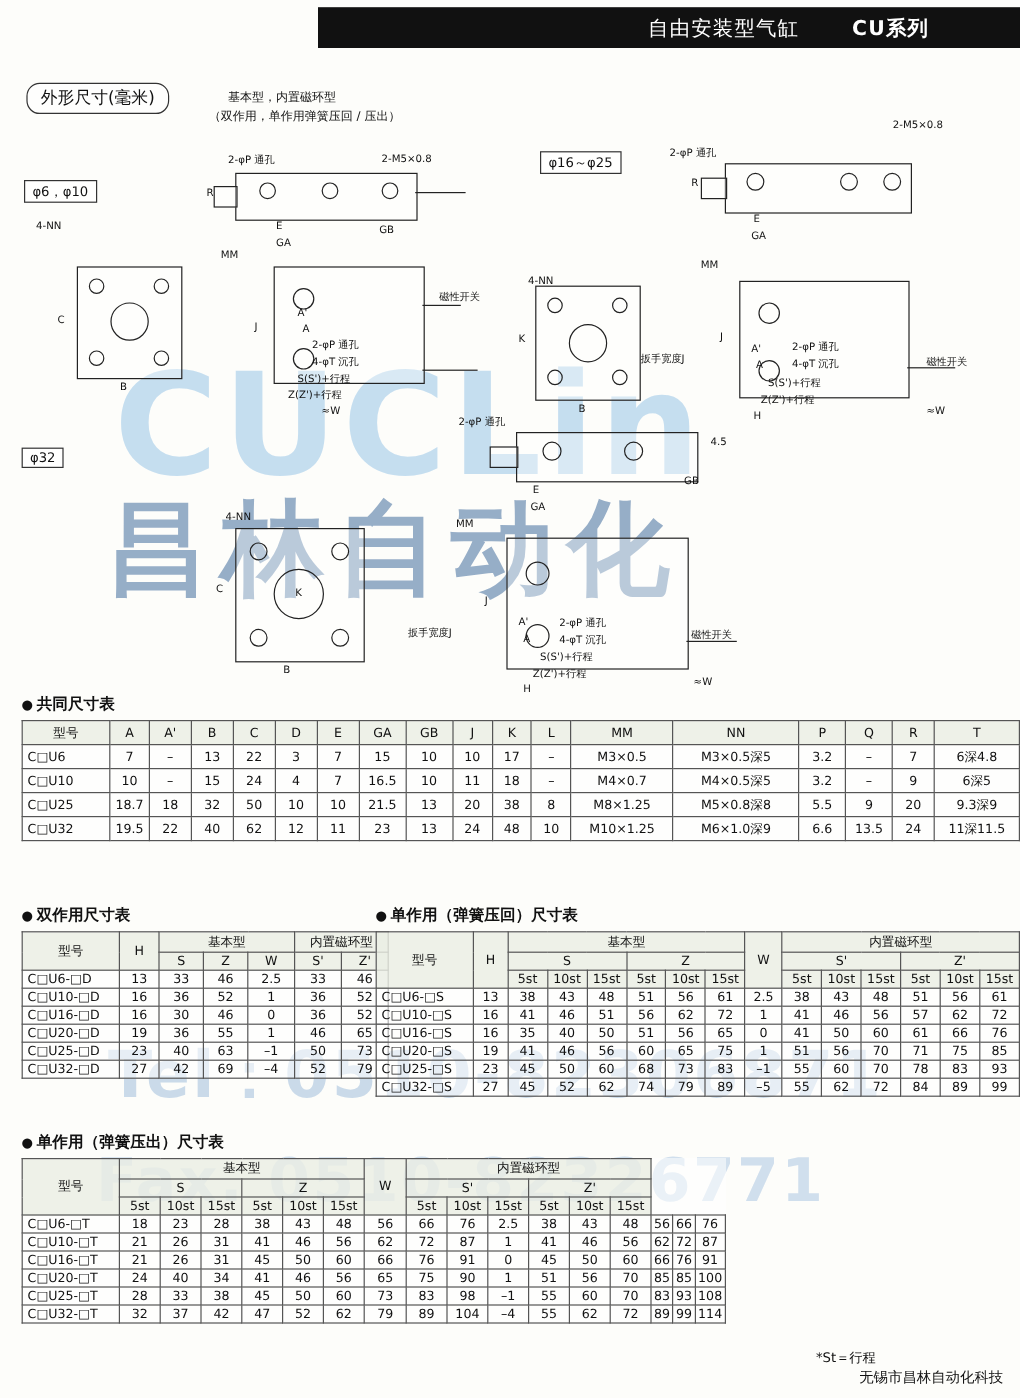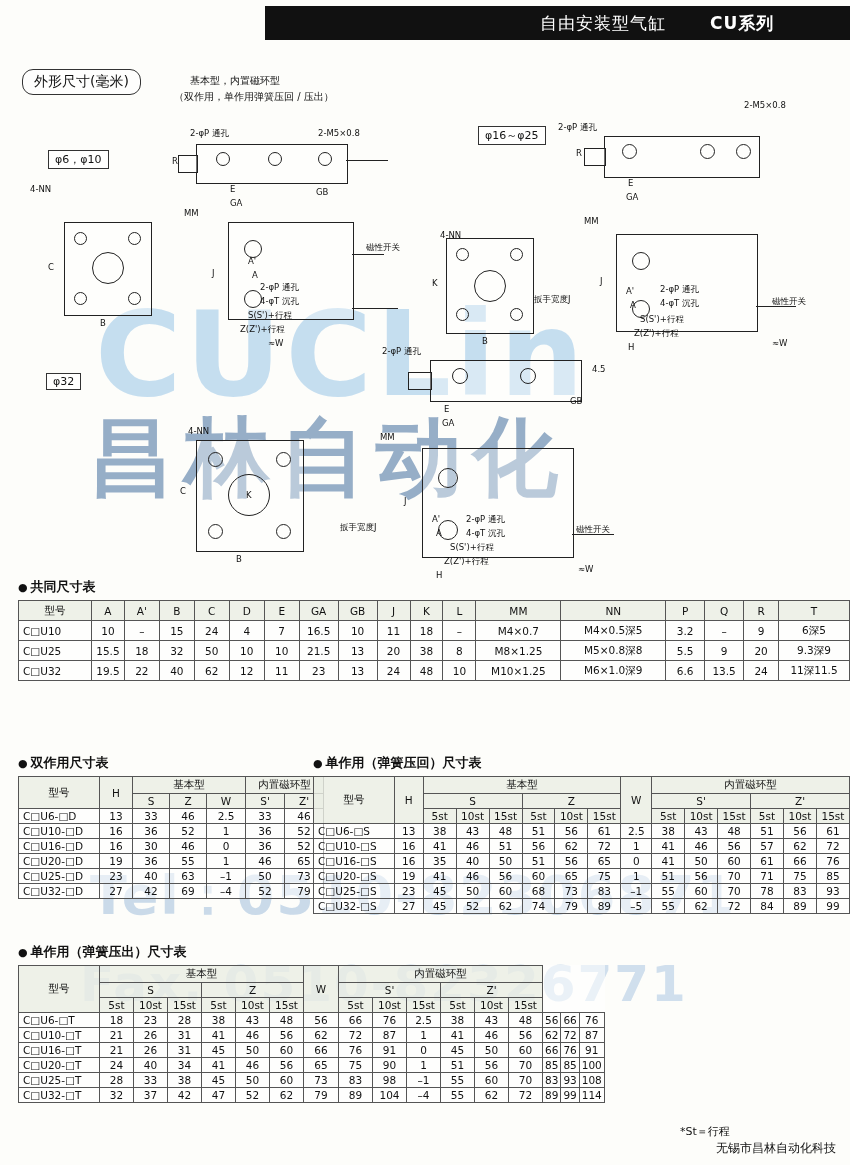--- a/index.html
+++ b/index.html
@@ -42,7 +42,7 @@
   .box{position:absolute;border:1px solid #222;background:rgba(255,255,255,.35);}
   .ln{position:absolute;background:#222;}
   .lnh{height:1px;}
-  .tagbox{position:absolute;border:1px solid #333;padding:1px 6px;font-size:11px;background:rgba(255,255,255,.7);margin-left:28px;}
+  .tagbox{position:absolute;border:1px solid #333;padding:1px 6px;font-size:11px;background:rgba(255,255,255,.7);}
   .circ{position:absolute;border:1px solid #222;border-radius:50%;}
   
   .sect{position:absolute;font-size:13px;font-weight:bold;}

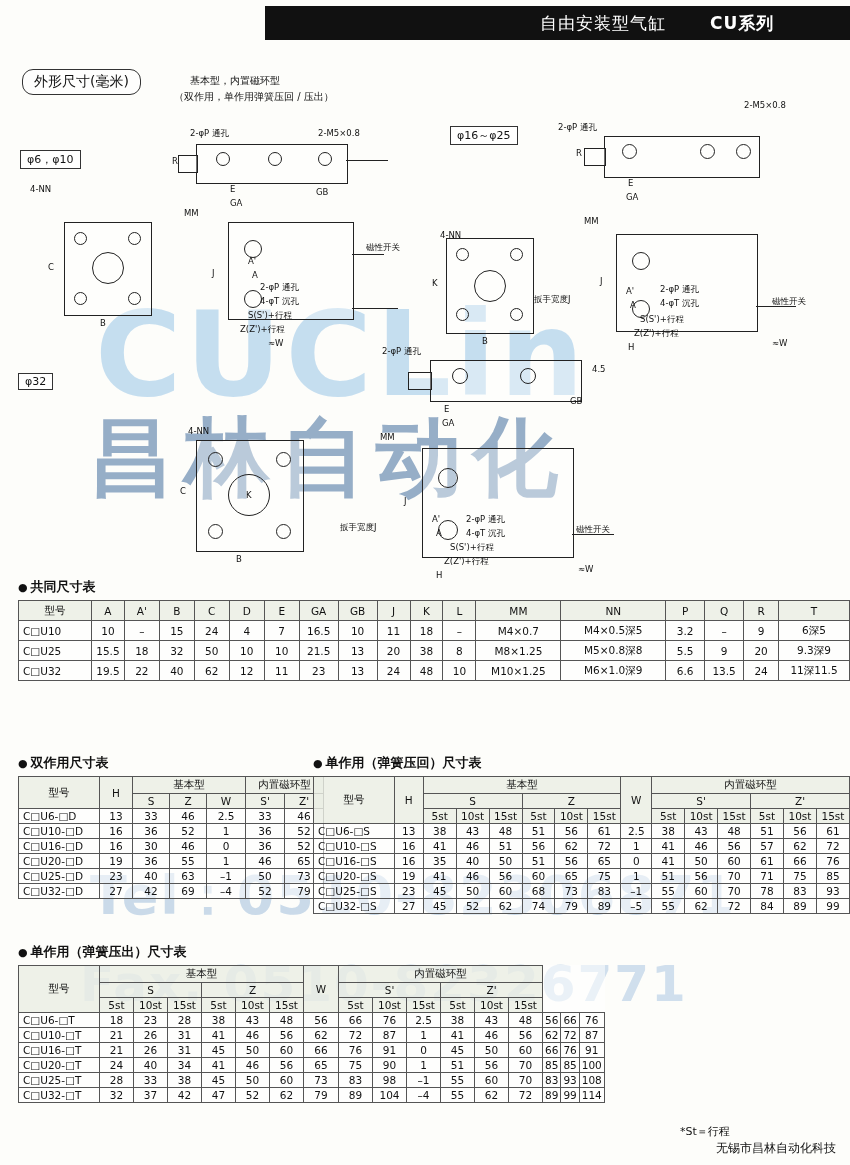--- a/index.html
+++ b/index.html
@@ -225,6 +225,26 @@
     </thead>
   <tbody id="common-body">
       <tr>
+        <td class="nm">C□U6</td>
+        <td>7</td>
+        <td>–</td>
+        <td>13</td>
+        <td>22</td>
+        <td>3</td>
+        <td>7</td>
+        <td>15</td>
+        <td>10</td>
+        <td>10</td>
+        <td>17</td>
+        <td>–</td>
+        <td>M3×0.5</td>
+        <td>M3×0.5深5</td>
+        <td>3.2</td>
+        <td>–</td>
+        <td>7</td>
+        <td>6深4.8</td>
+      </tr>
+      <tr>
         <td class="nm">C□U10</td>
         <td>10</td>
         <td>–</td>

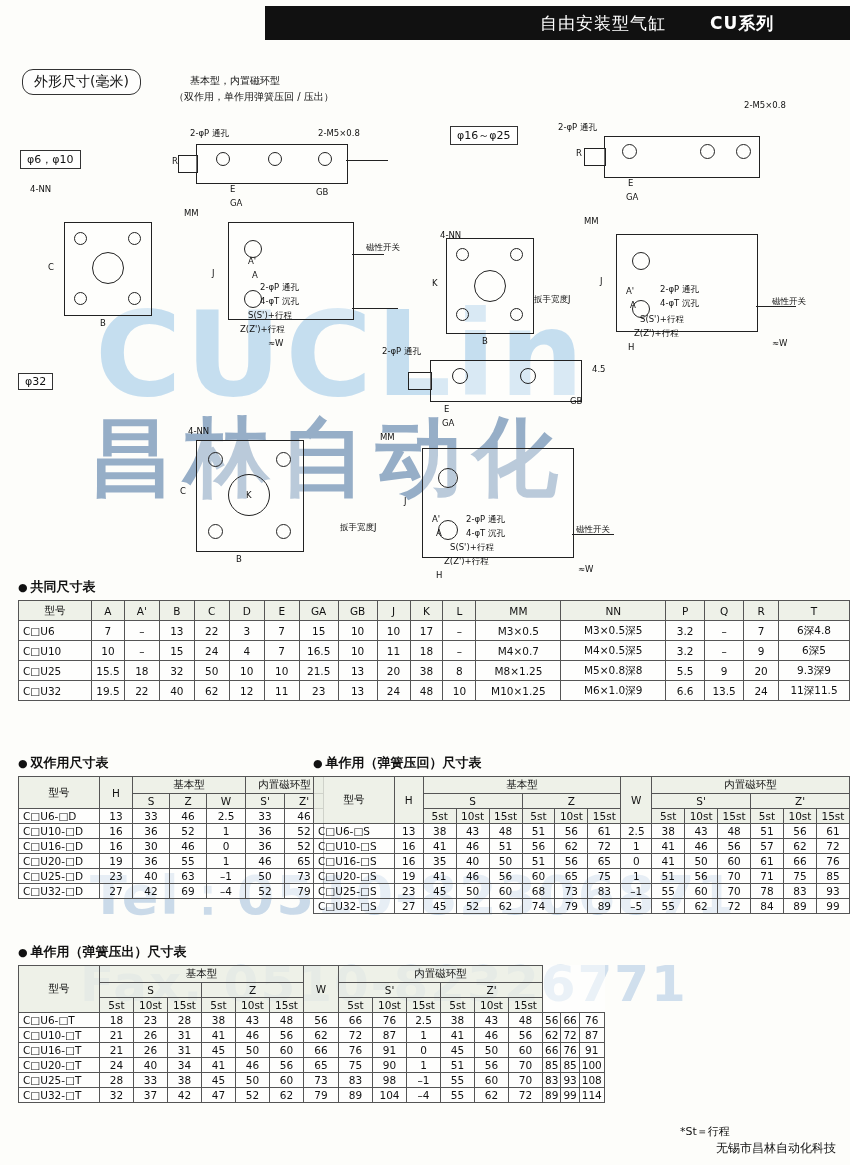--- a/index.html
+++ b/index.html
@@ -266,7 +266,7 @@
       </tr>
       <tr>
         <td class="nm">C□U25</td>
-        <td>15.5</td>
+        <td>18.7</td>
         <td>18</td>
         <td>32</td>
         <td>50</td>

